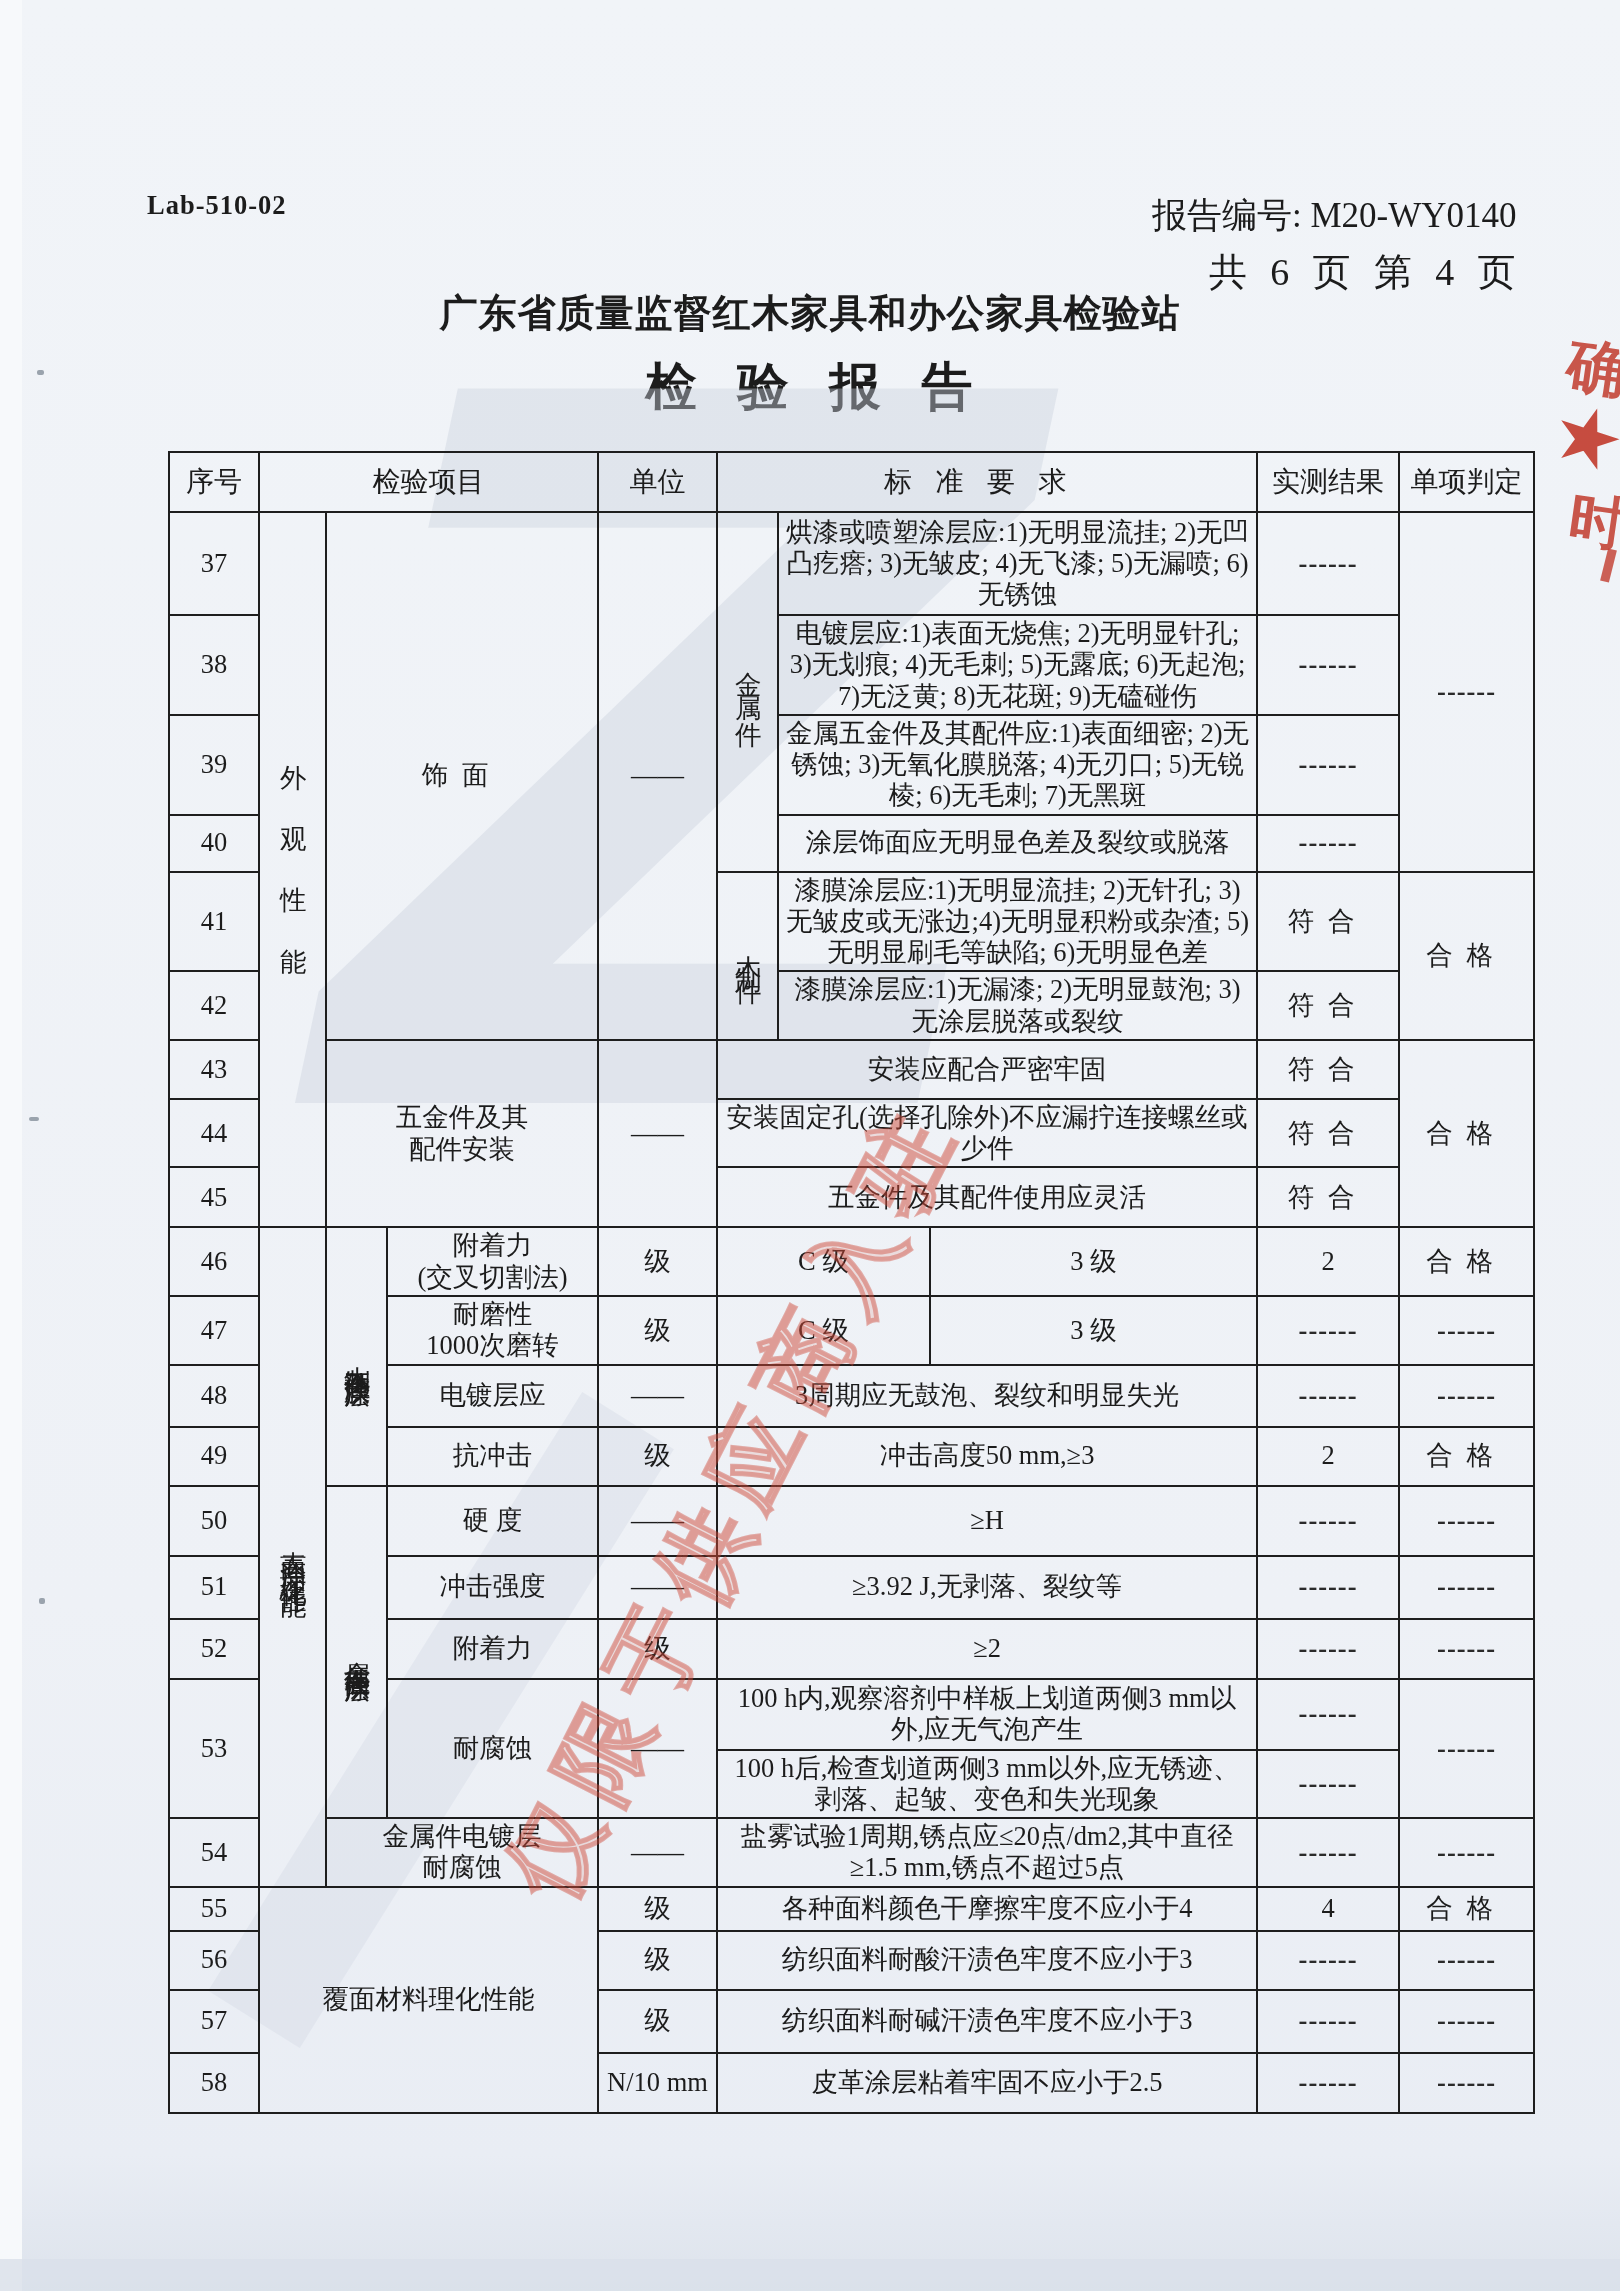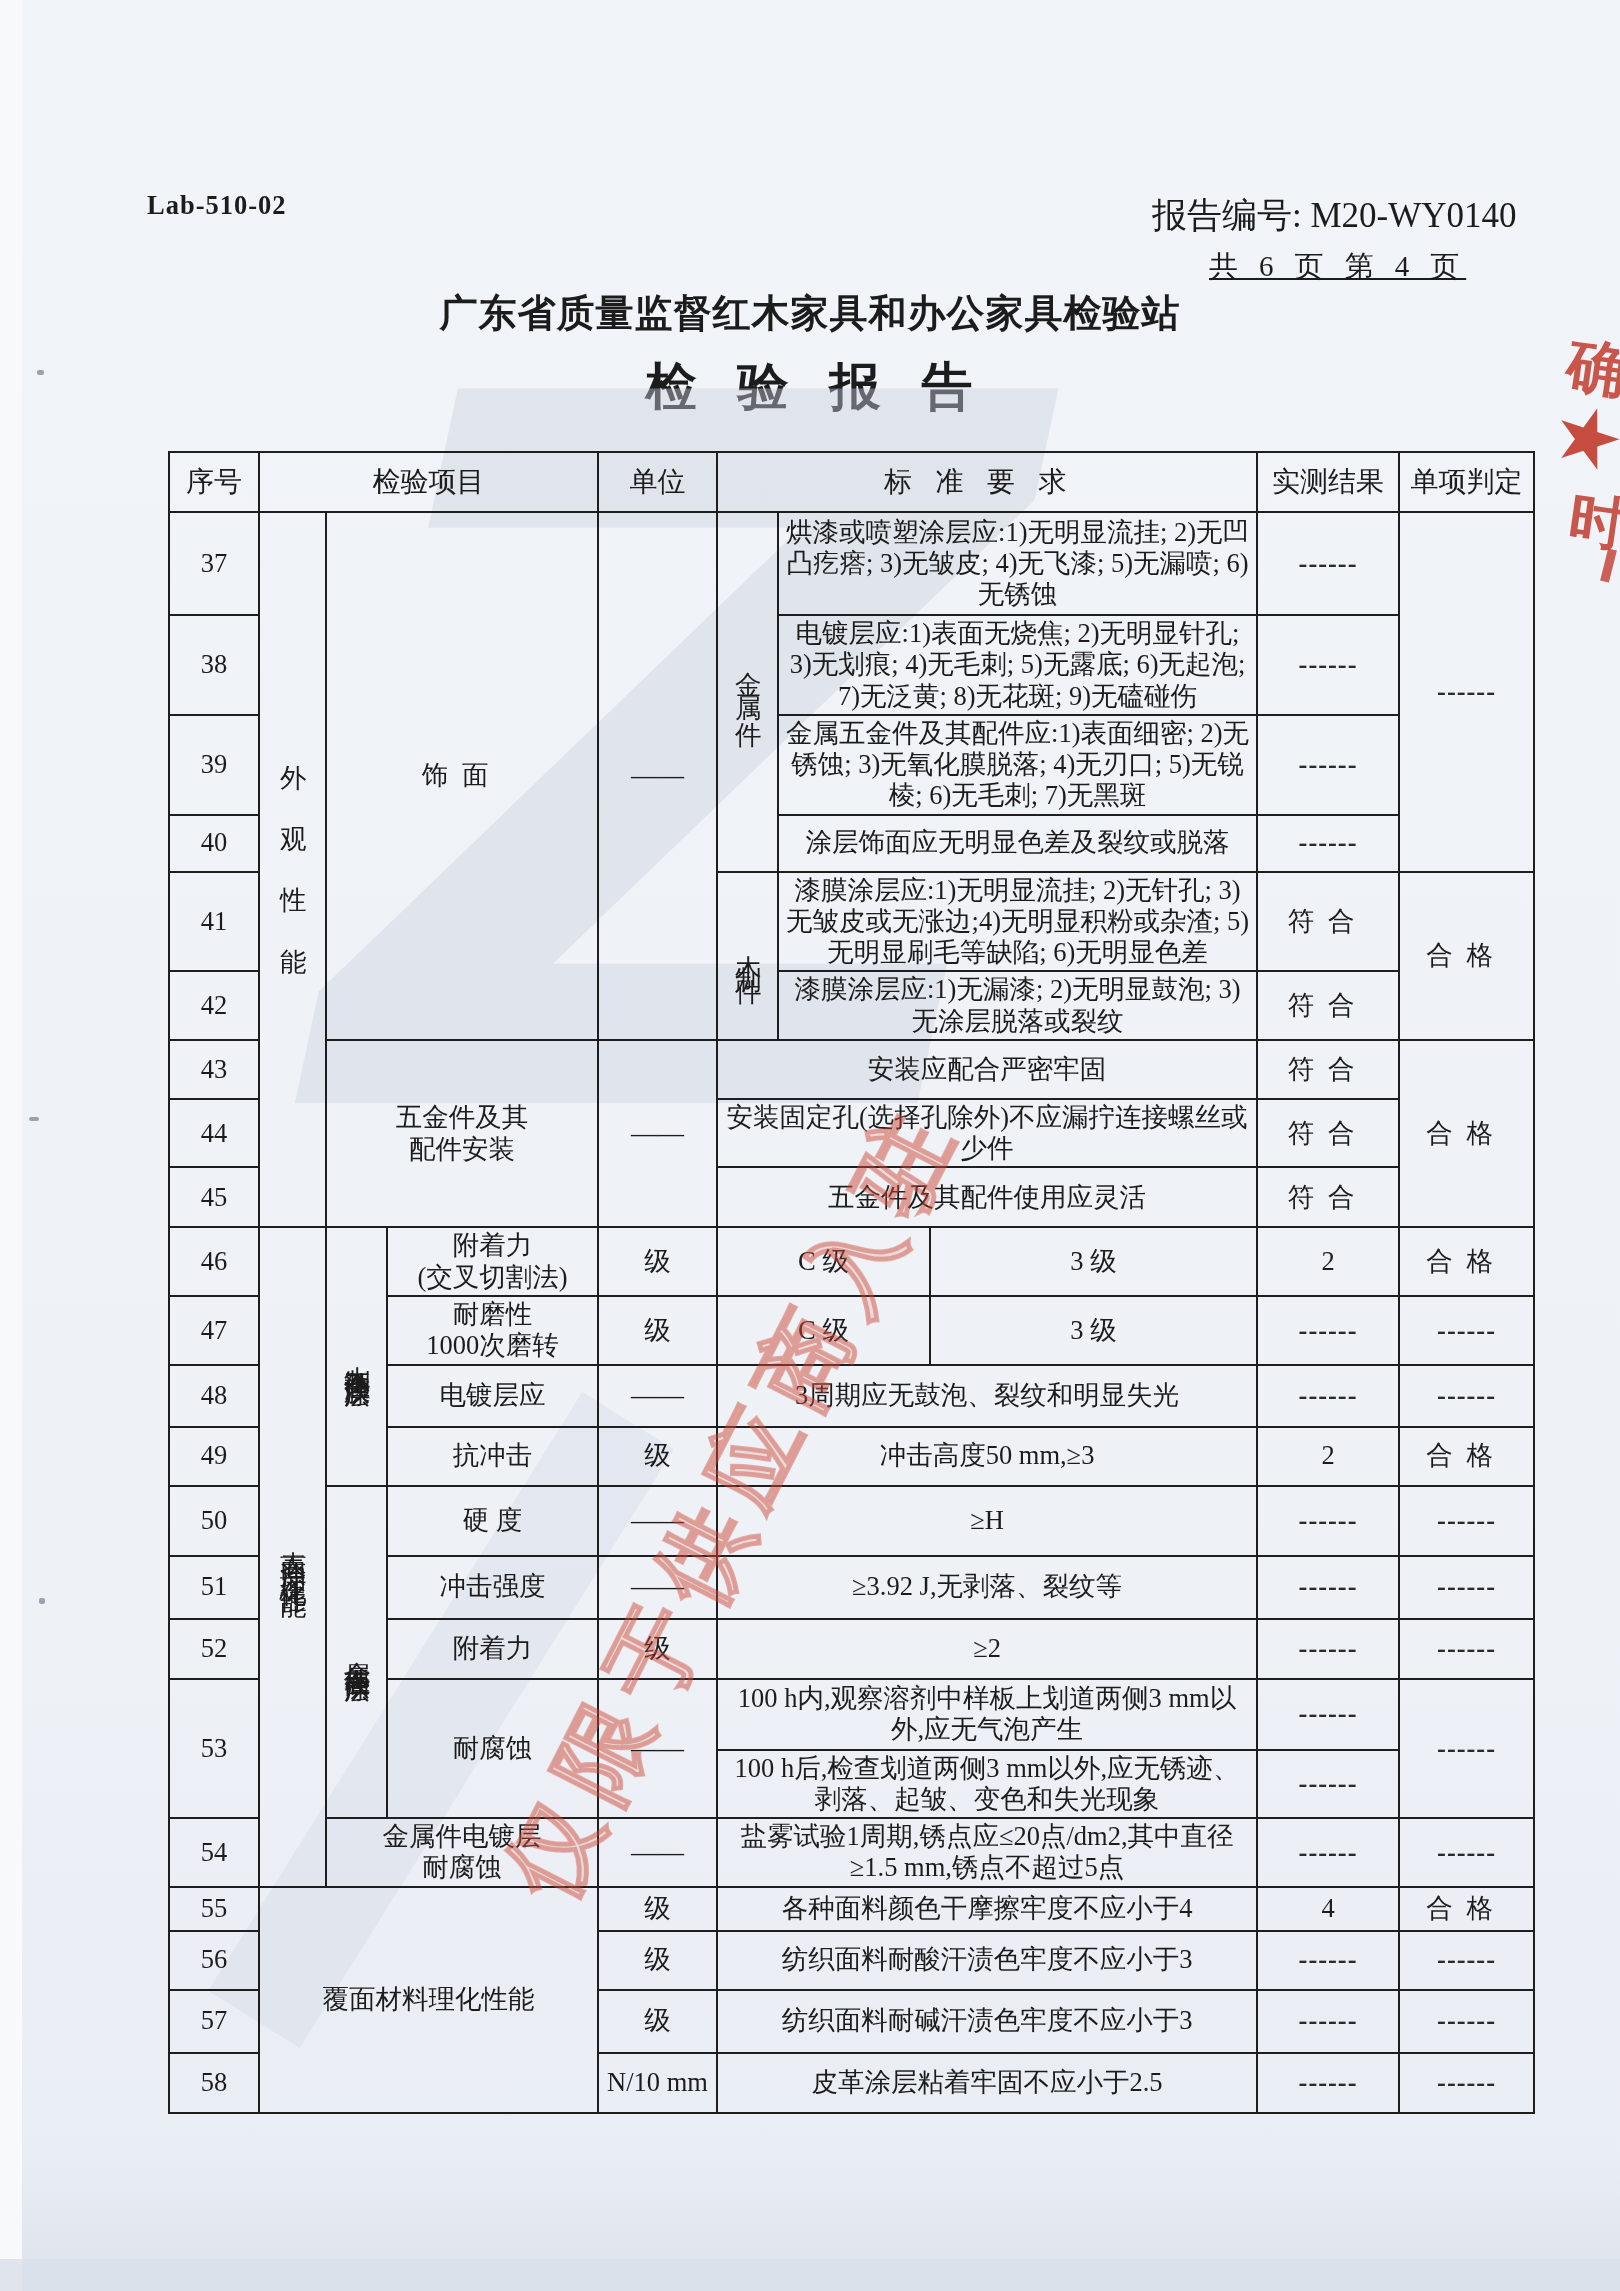--- a/index.html
+++ b/index.html
@@ -13,7 +13,7 @@
   
   .form-code{position:absolute;left:147px;top:190px;font-size:26.5px;font-weight:bold;letter-spacing:1px;}
   .report-line{position:absolute;left:1152px;top:192px;font-size:35px;white-space:nowrap;}
-  .page-line{position:absolute;left:1209px;top:247px;font-size:29px;letter-spacing:6.9px;white-space:nowrap;text-decoration:underline;}
+  .page-line{position:absolute;left:1209px;top:247px;font-size:38px;letter-spacing:6.9px;white-space:nowrap;}
   .org-title{position:absolute;left:0;top:288px;width:1620px;text-align:center;font-size:38px;font-weight:bold;letter-spacing:1px;}
   .doc-title{position:absolute;left:19.6px;top:353px;width:1620px;text-align:center;font-size:51px;font-weight:bold;letter-spacing:41px;}
   

